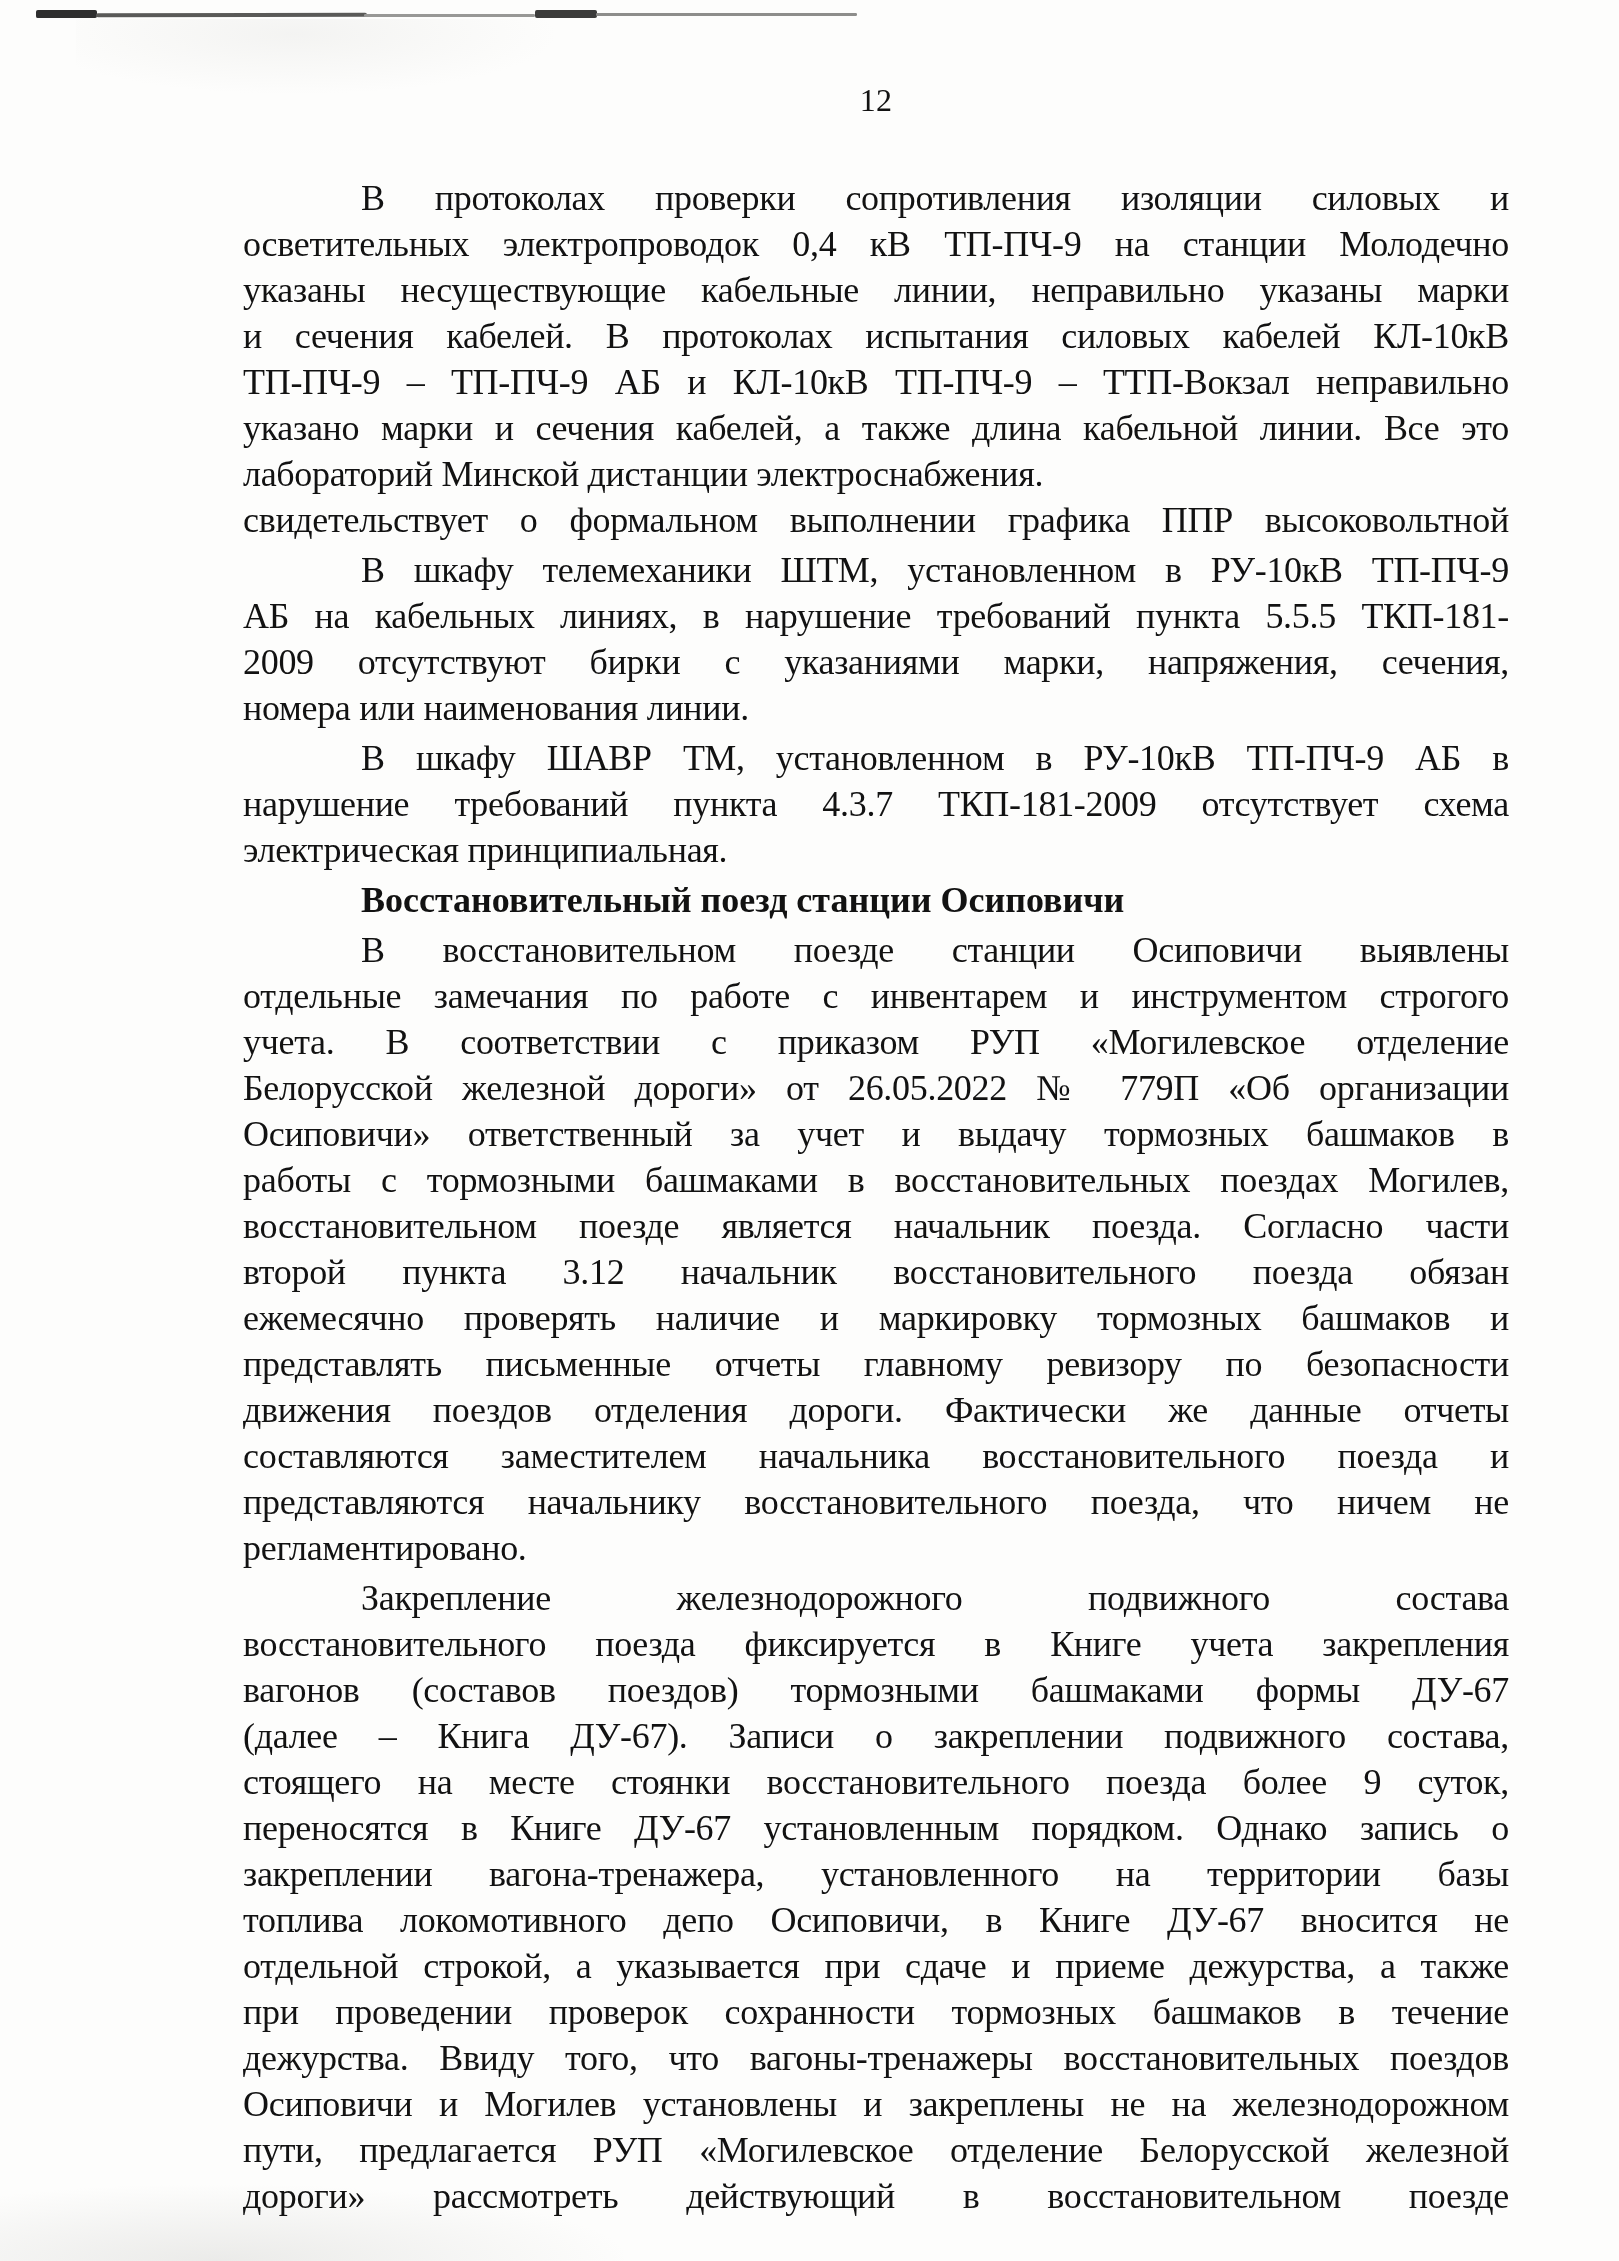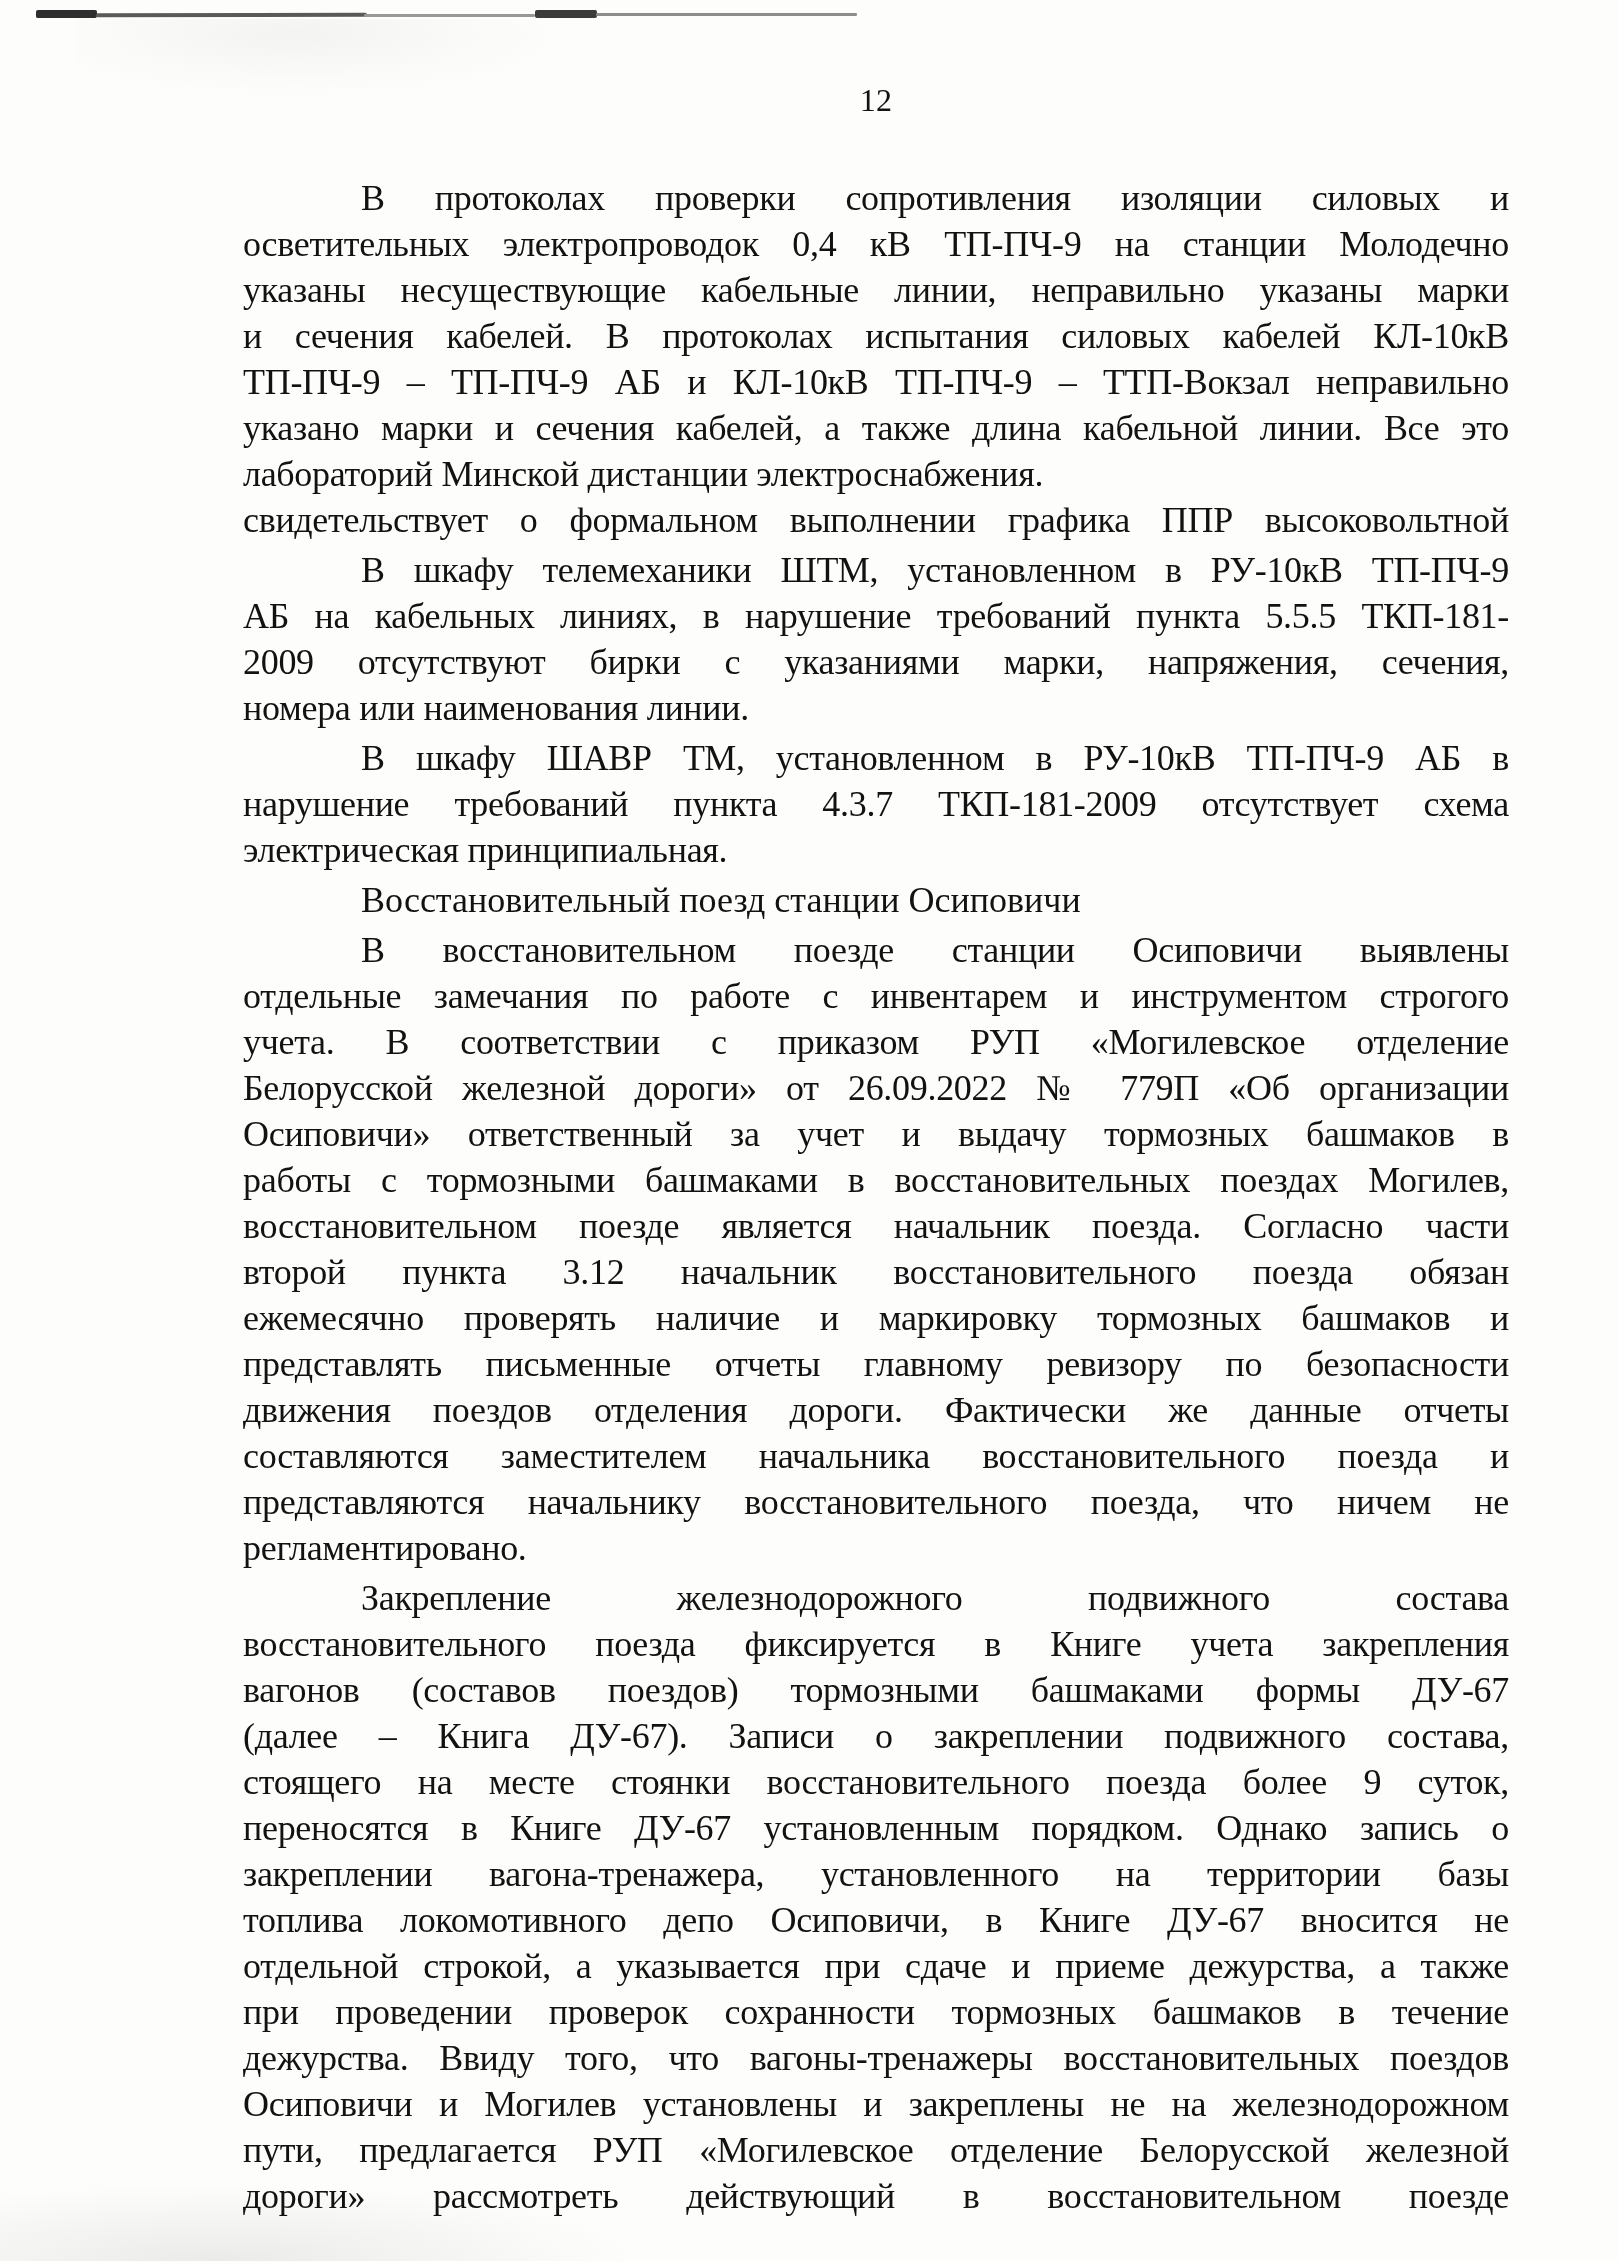--- a/index.html
+++ b/index.html
@@ -69,7 +69,7 @@
   }
   .line.para-start { text-indent: 118px; }
   .line.para-end   { text-align-last: left; }
-  .heading .line   { font-weight: 400; letter-spacing: 0; }
+  .heading .line   { font-weight: 700; letter-spacing: 0; }
 </style>
 </head>
 <body>

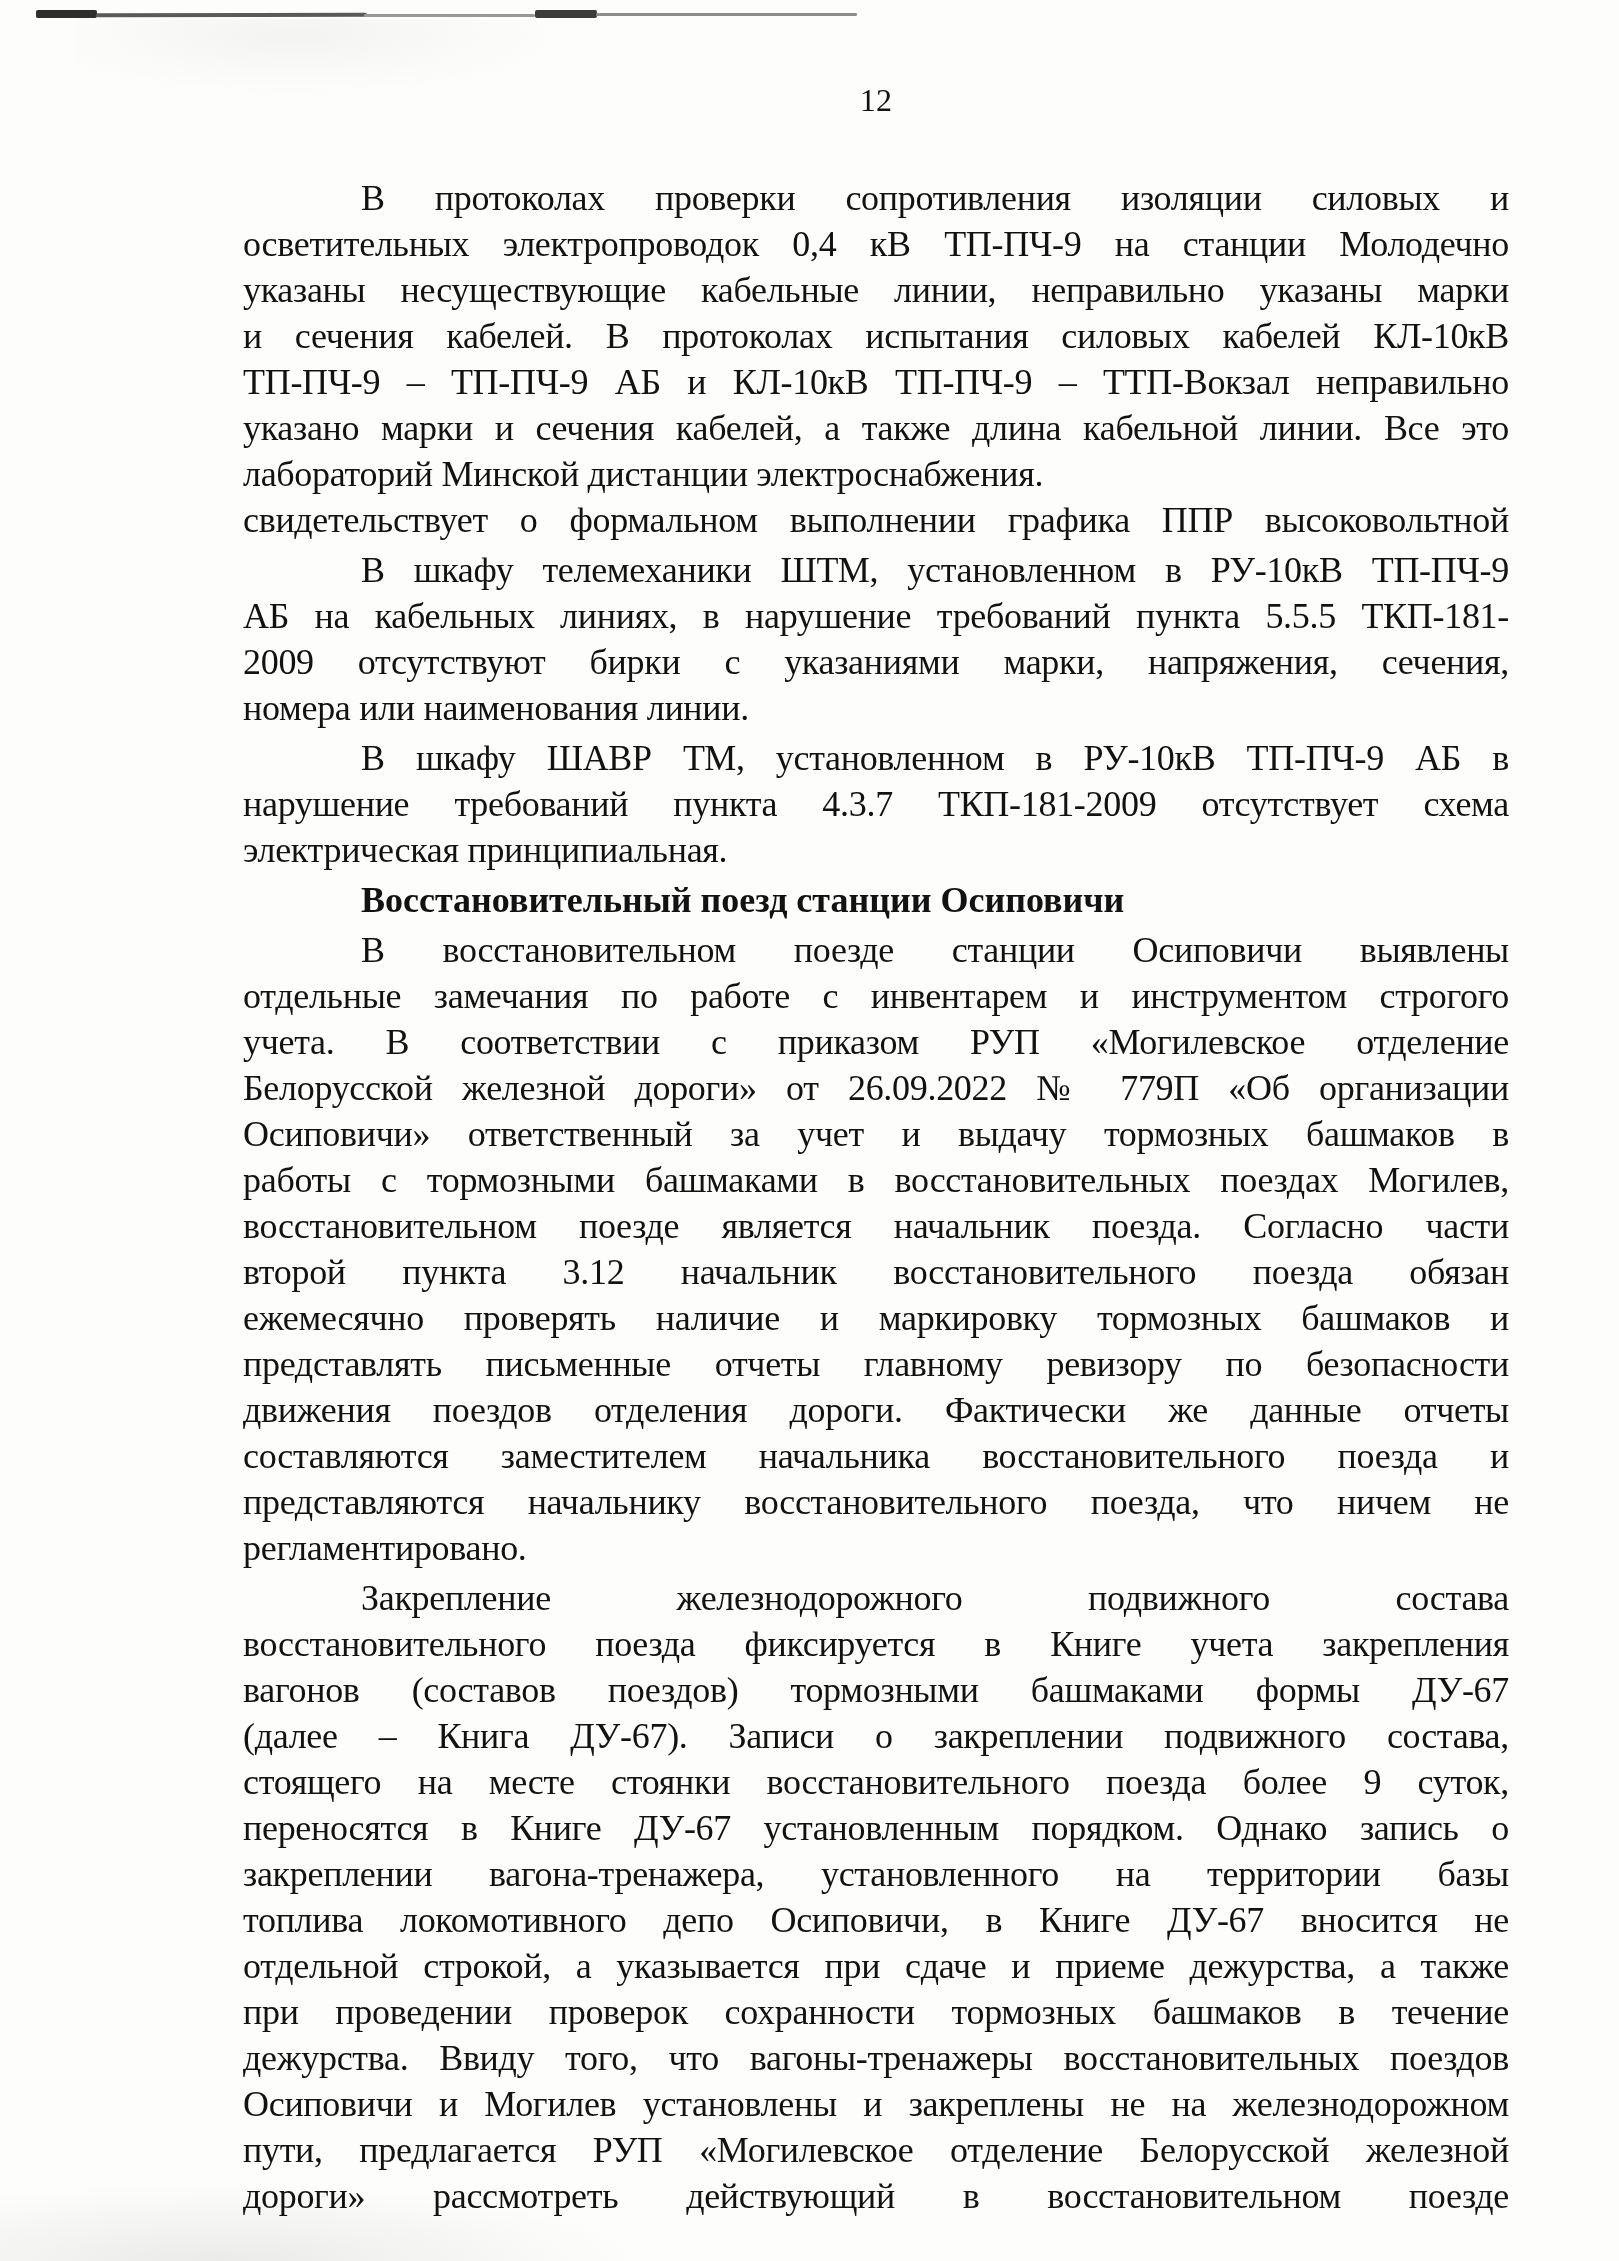--- a/index.html
+++ b/index.html
@@ -113,7 +113,7 @@
       <div class="line para-start">В восстановительном поезде станции Осиповичи выявлены</div>
       <div class="line">отдельные замечания по работе с инвентарем и инструментом строгого</div>
       <div class="line">учета. В соответствии с приказом РУП «Могилевское отделение</div>
-      <div class="line">Белорусской железной дороги» от 26.09.2022 № 779П «Об организации</div>
+      <div class="line">Белорусской железной дороги» от 26.05.2022 № 779П «Об организации</div>
       <div class="line">Осиповичи» ответственный за учет и выдачу тормозных башмаков в</div>
       <div class="line">работы с тормозными башмаками в восстановительных поездах Могилев,</div>
       <div class="line">восстановительном поезде является начальник поезда. Согласно части</div>

